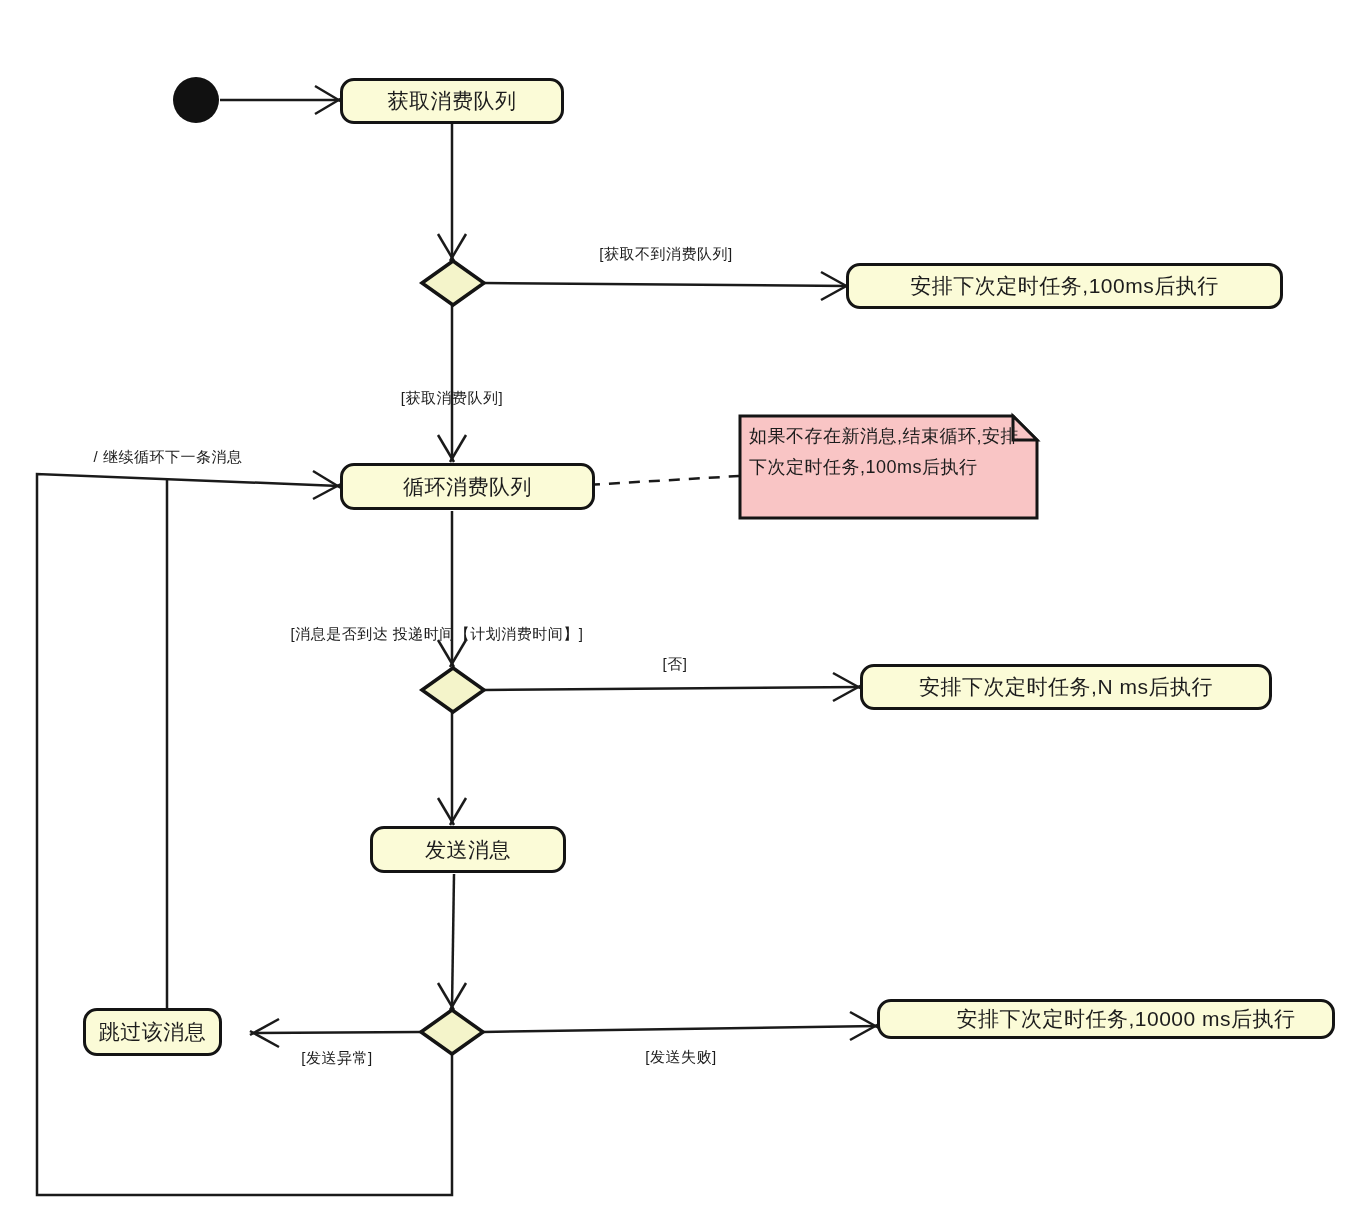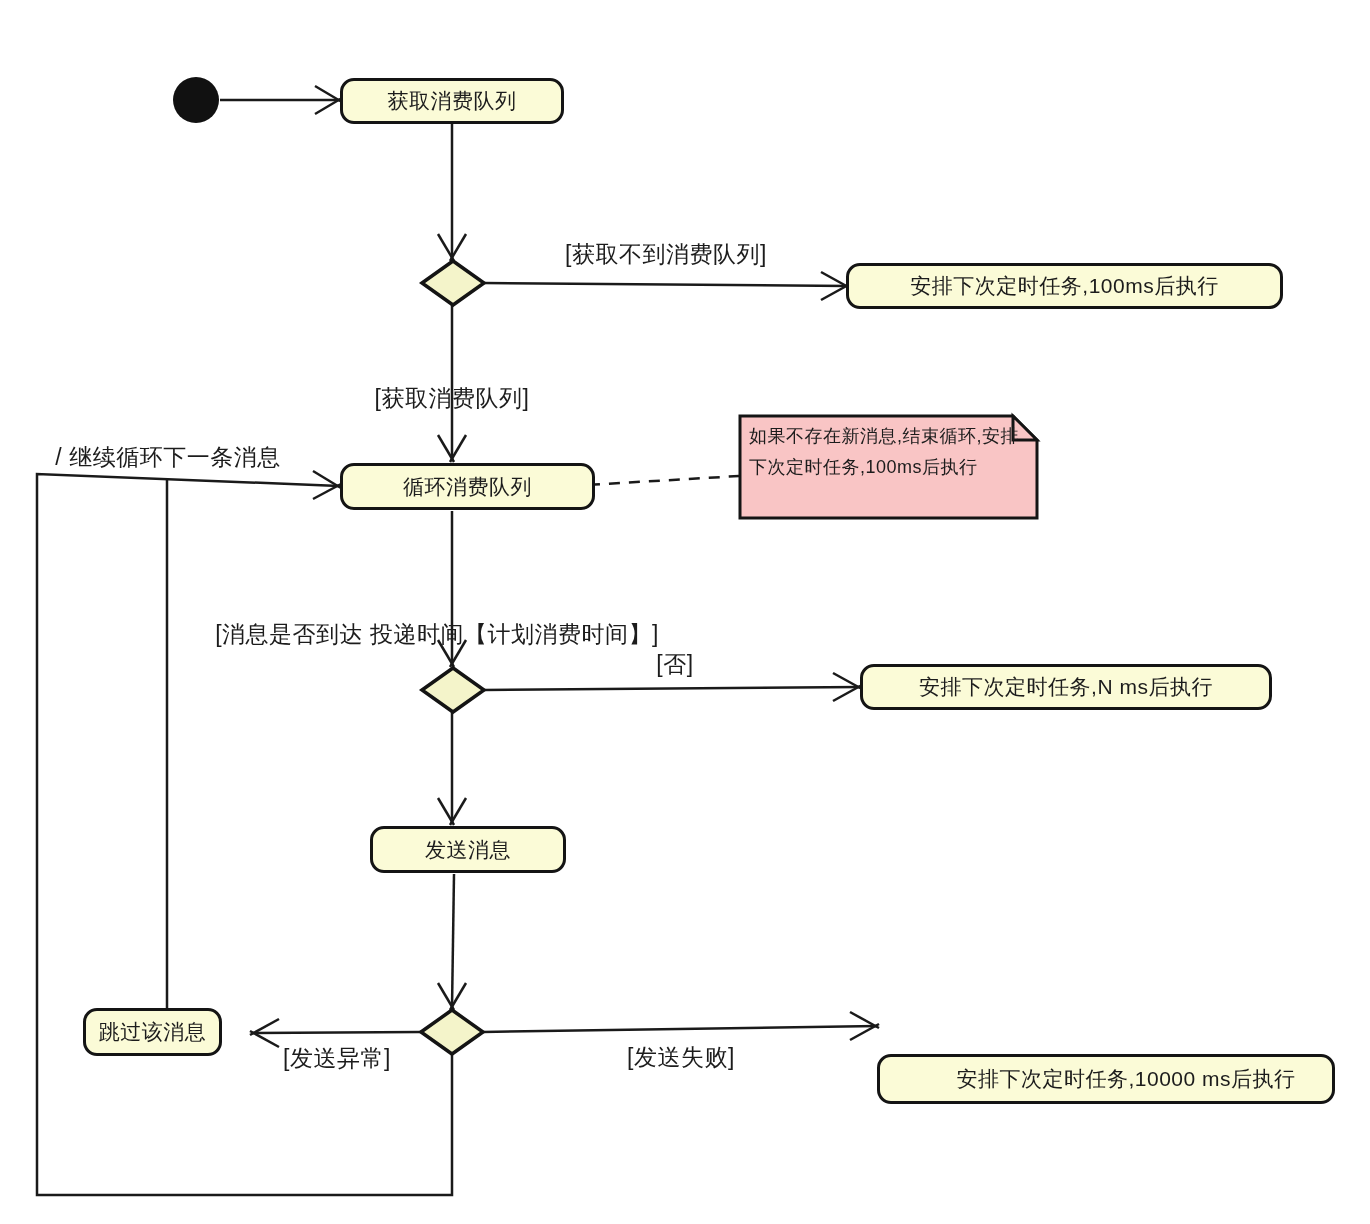--- a/index.html
+++ b/index.html
@@ -38,7 +38,7 @@
   .edge-label {
     position: absolute;
     transform: translate(-50%, -50%);
-    font-size: 23px;
+    font-size: 15px;
     color: #1c1c1c;
     white-space: nowrap;
     letter-spacing: 0.5px;

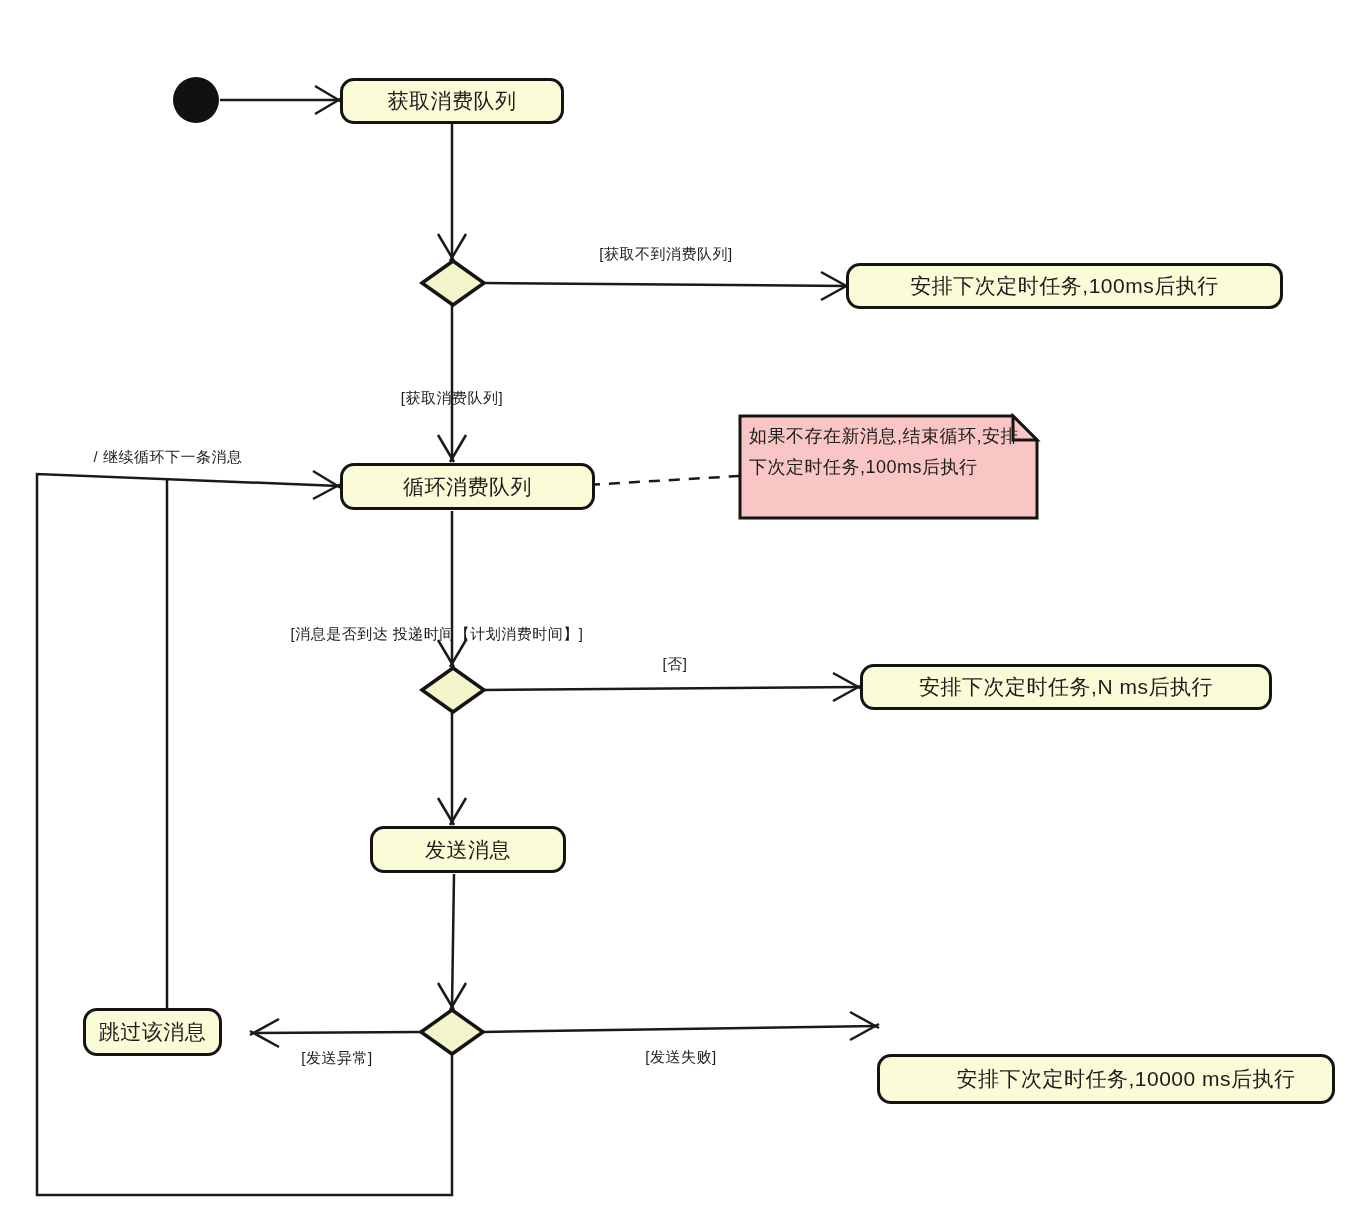--- a/index.html
+++ b/index.html
@@ -155,7 +155,7 @@
 
   <div class="node" style="left:370px; top:826px; width:196px; height:47px;text-align:center;">发送消息</div>
 
-  <div class="node" style="left:877px; top:1054px; width:458px; height:50px;padding-left:40px;">安排下次定时任务,10000 ms后执行</div>
+  <div class="node" style="left:877px; top:999px; width:458px; height:40px;padding-left:40px;">安排下次定时任务,10000 ms后执行</div>
 
   <div class="node" style="left:83px; top:1008px; width:139px; height:48px;">跳过该消息</div>
 

